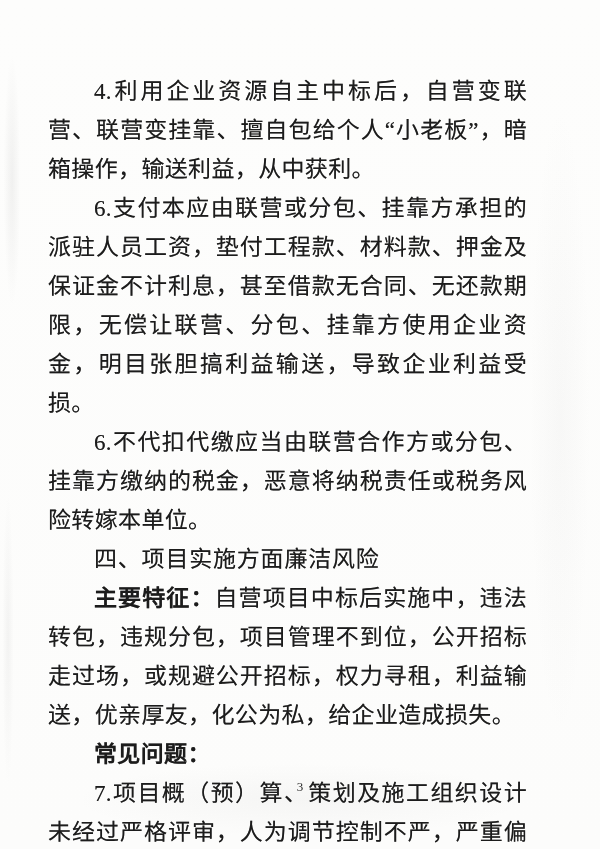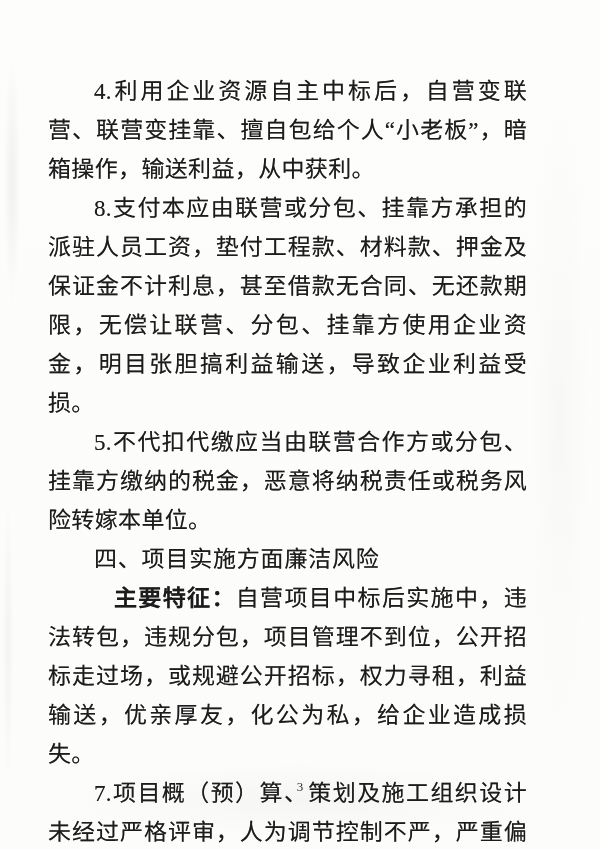--- a/index.html
+++ b/index.html
@@ -67,7 +67,7 @@
   <div class="content">
     <p>4.利用企业资源自主中标后，自营变联营、联营变挂靠、擅自包给个人“小老板”，暗箱操作，输送利益，从中获利。</p>
 
-    <p>8.支付本应由联营或分包、挂靠方承担的派驻人员工资，垫付工程款、材料款、押金及保证金不计利息，甚至借款无合同、无还款期限，无偿让联营、分包、挂靠方使用企业资金，明目张胆搞利益输送，导致企业利益受损。</p>
+    <p>6.支付本应由联营或分包、挂靠方承担的派驻人员工资，垫付工程款、材料款、押金及保证金不计利息，甚至借款无合同、无还款期限，无偿让联营、分包、挂靠方使用企业资金，明目张胆搞利益输送，导致企业利益受损。</p>
 
     <p>5.不代扣代缴应当由联营合作方或分包、挂靠方缴纳的税金，恶意将纳税责任或税务风险转嫁本单位。</p>
 

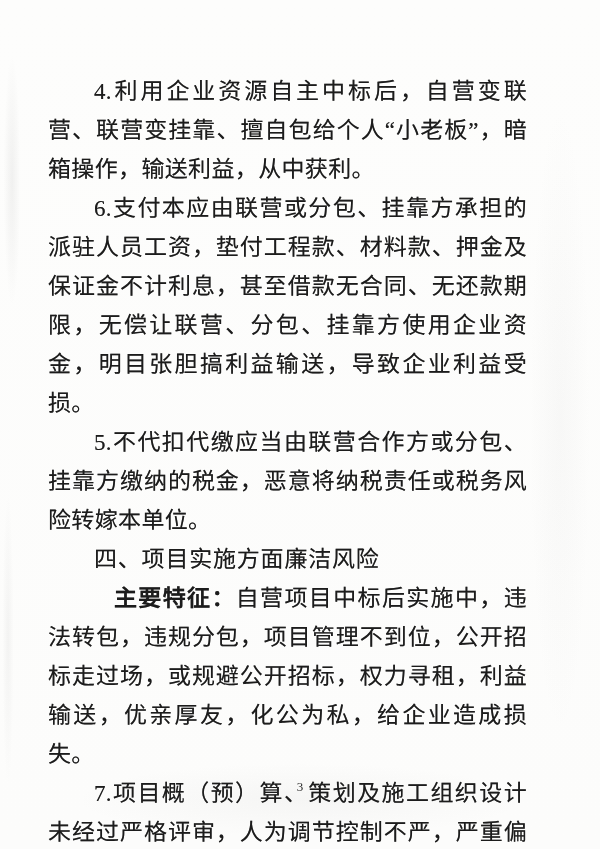--- a/index.html
+++ b/index.html
@@ -69,7 +69,7 @@
 
     <p>6.支付本应由联营或分包、挂靠方承担的派驻人员工资，垫付工程款、材料款、押金及保证金不计利息，甚至借款无合同、无还款期限，无偿让联营、分包、挂靠方使用企业资金，明目张胆搞利益输送，导致企业利益受损。</p>
 
-    <p>5.不代扣代缴应当由联营合作方或分包、挂靠方缴纳的税金，恶意将纳税责任或税务风险转嫁本单位。</p>
+    <p>6.不代扣代缴应当由联营合作方或分包、挂靠方缴纳的税金，恶意将纳税责任或税务风险转嫁本单位。</p>
 
     <p class="heading">四、项目实施方面廉洁风险</p>
 

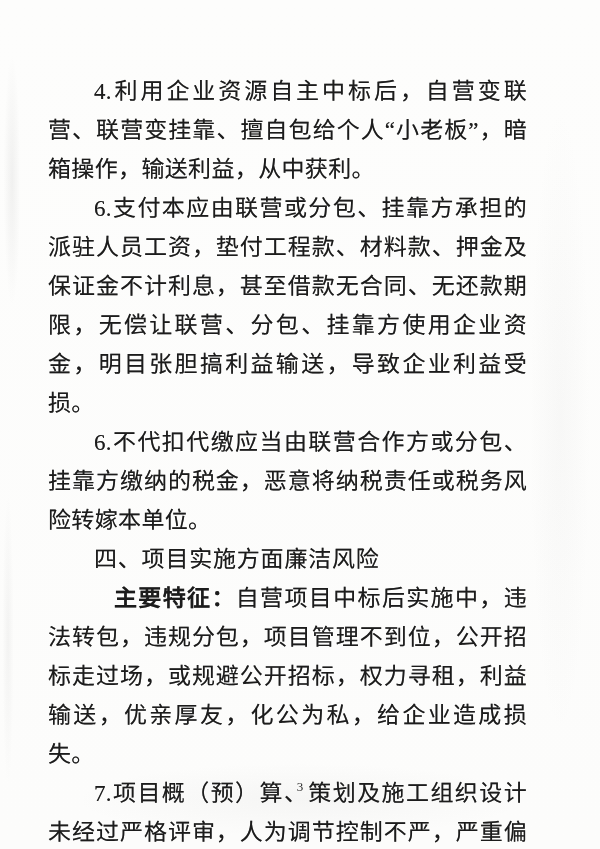--- a/index.html
+++ b/index.html
@@ -46,7 +46,6 @@
   .lead-bold, .label-bold {
     font-family: "Liberation Sans", "DejaVu Sans", sans-serif;
     font-weight: 700;
-    margin-left: 20px;
   }
   .page-number {
     position: absolute;

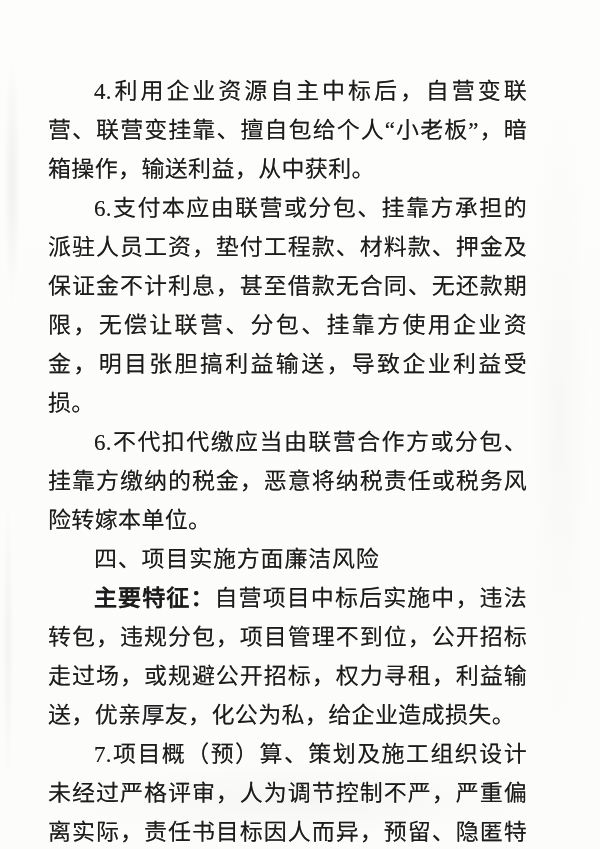--- a/index.html
+++ b/index.html
@@ -74,6 +74,7 @@
 
     <p><span class="lead-bold">主要特征：</span><span>自营项目中标后实施中，违法转包，违规分包，项目管理不到位，公开招标走过场，或规避公开招标，权力寻租，利益输送，优亲厚友，化公为私，给企业造成损失。</span></p>
 
+    <p class="label-bold">常见问题：</p>
 
 
     <p>7.项目概（预）算、策划及施工组织设计未经过严格评审，人为调节控制不严，严重偏离实际，责任书目标因人而异，预留、隐匿特定关系人牟利空间。</p>

